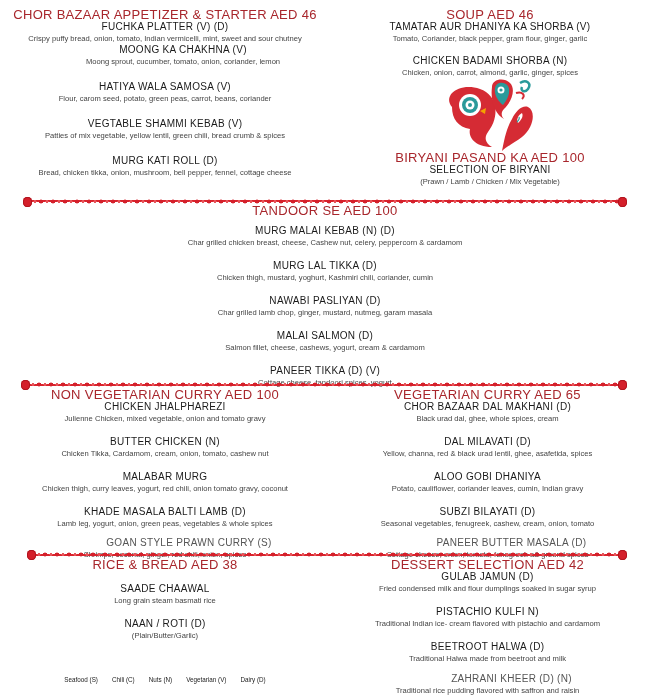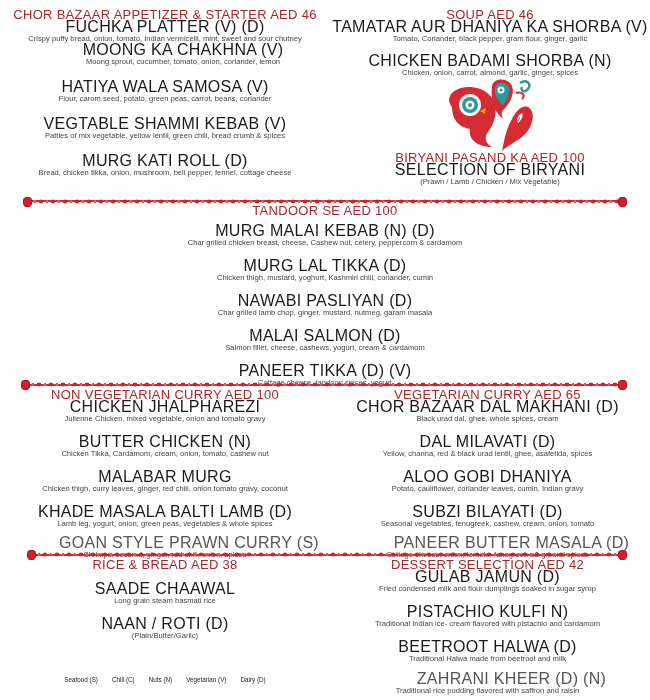--- a/index.html
+++ b/index.html
@@ -11,7 +11,7 @@
 
     .sec-title { font-size: 13px; color: #a8262c; letter-spacing: 0.3px; line-height: 12px; white-space: nowrap; }
     .item { margin-top: 0; }
-    .item-name { font-size: 16px; color: #1a1a1a; letter-spacing: 0.3px; line-height: 12px; white-space: nowrap; }
+    .item-name { font-size: 10px; color: #1a1a1a; letter-spacing: 0.3px; line-height: 12px; white-space: nowrap; }
     .item-name.light { color: #555; padding-left: 48px; }
     .item-desc { font-size: 7.6px; color: #444; line-height: 11px; white-space: nowrap; }
 

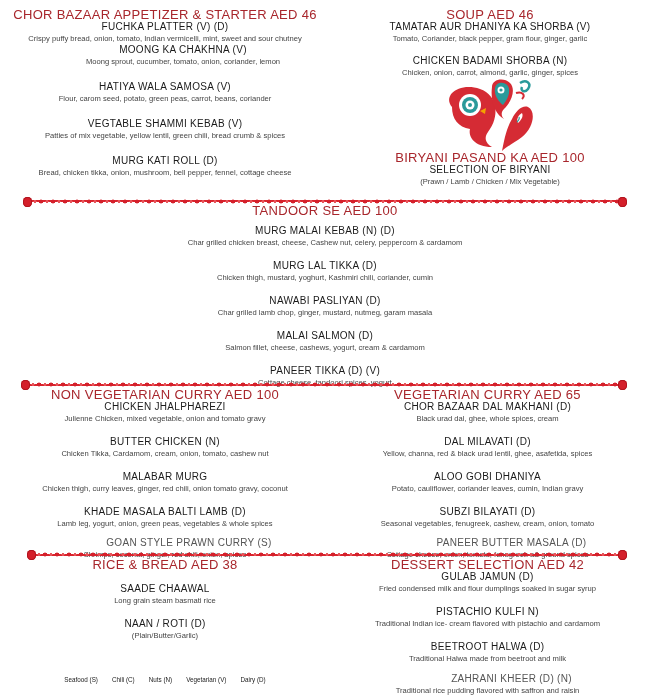--- a/index.html
+++ b/index.html
@@ -152,7 +152,7 @@
   </div>
   <div class="item" style="margin-top:12px;">
     <div class="item-name">MALABAR MURG</div>
-    <div class="item-desc">Chicken thigh, curry leaves, ginger, red chili, onion tomato gravy, coconut</div>
+    <div class="item-desc">Chicken thigh, curry leaves, yogurt, red chili, onion tomato gravy, coconut</div>
   </div>
   <div class="item" style="margin-top:12px;">
     <div class="item-name">KHADE MASALA BALTI LAMB (D)</div>

